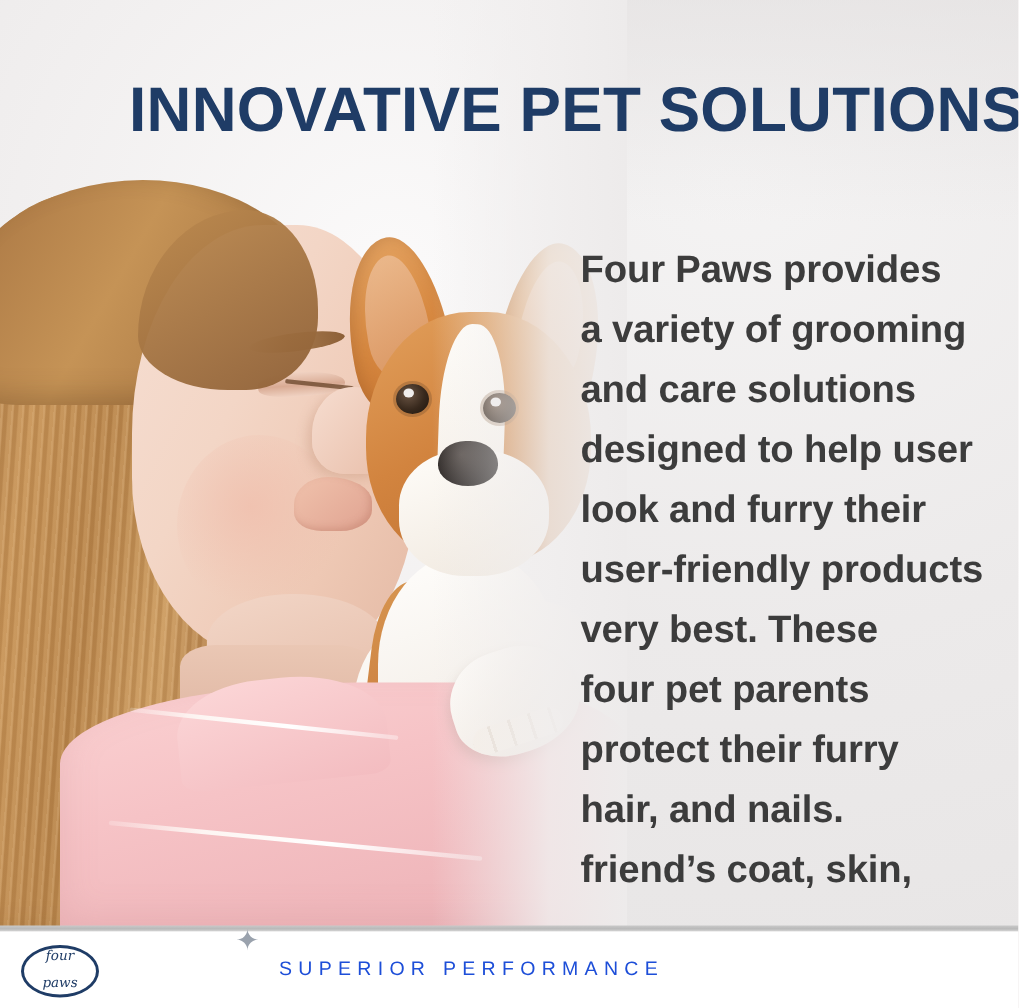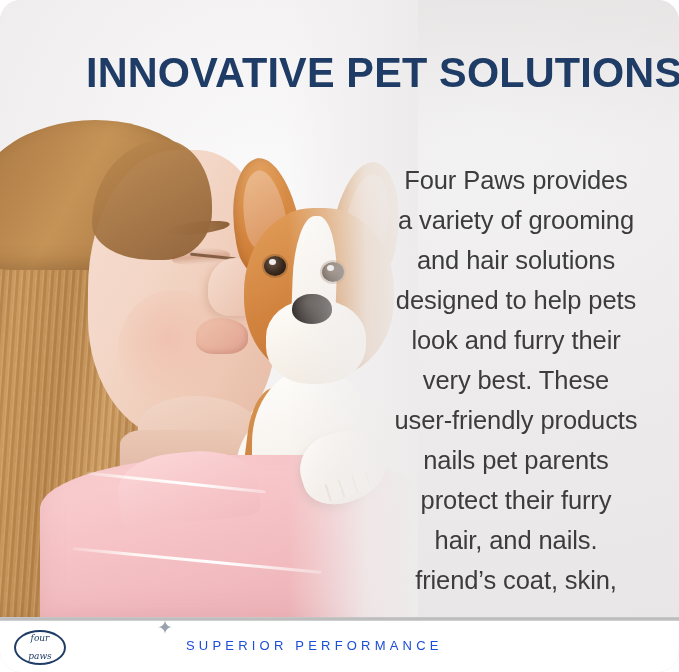--- a/index.html
+++ b/index.html
@@ -12,7 +12,6 @@
     width:679px;height:672px;
     overflow:hidden;
     background:#edebeb;
-    border-radius:21px;
   }
 
   

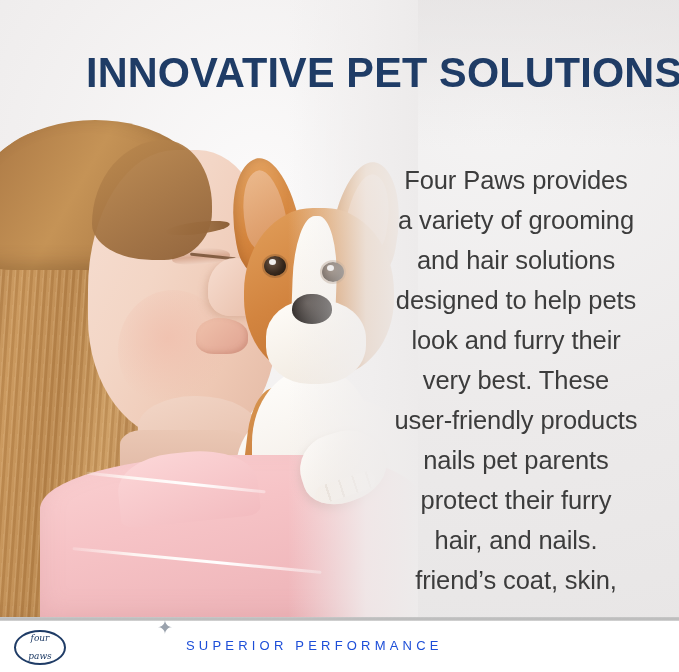--- a/index.html
+++ b/index.html
@@ -44,11 +44,11 @@
     position:absolute;
     right:34px;top:160px;
     width:258px;
-    text-align:center;
+    text-align:left;
     color:#3c3c3c;
     font-size:25.5px;
     line-height:40px;
-    font-weight:400;
+    font-weight:700;
     letter-spacing:-.1px;
   }
   .copy .ln{display:block;white-space:nowrap;}

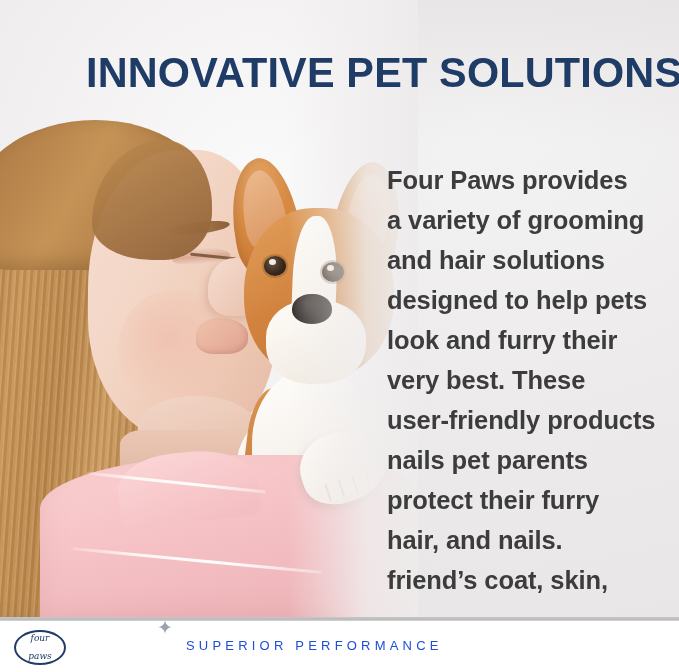--- a/index.html
+++ b/index.html
@@ -353,7 +353,7 @@
   <div class="copy">
     <span class="ln">Four Paws provides</span>
     <span class="ln">a variety of grooming</span>
-    <span class="ln">and hair solutions</span>
+    <span class="ln">and care solutions</span>
     <span class="ln">designed to help pets</span>
     <span class="ln">look and furry their</span>
     <span class="ln">very best. These</span>

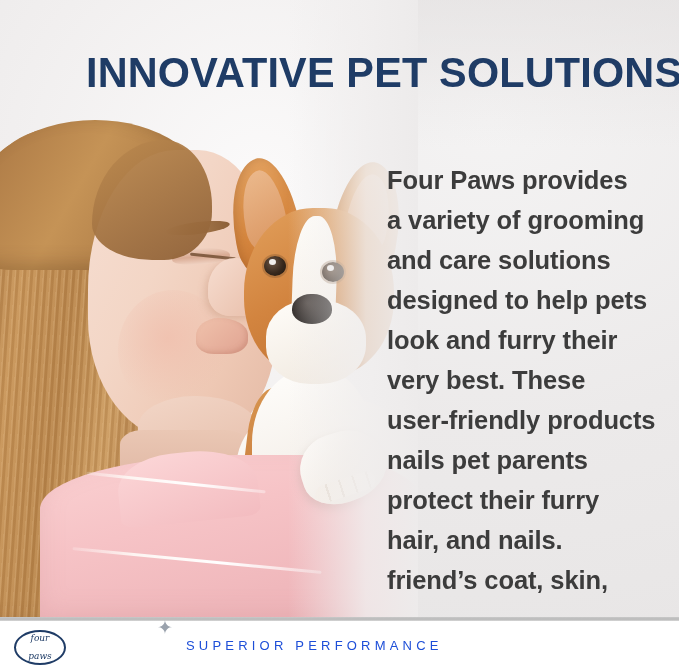--- a/index.html
+++ b/index.html
@@ -354,7 +354,7 @@
     <span class="ln">Four Paws provides</span>
     <span class="ln">a variety of grooming</span>
     <span class="ln">and care solutions</span>
-    <span class="ln">designed to help pets</span>
+    <span class="ln">designed to help user</span>
     <span class="ln">look and furry their</span>
     <span class="ln">very best. These</span>
     <span class="ln">user-friendly products</span>

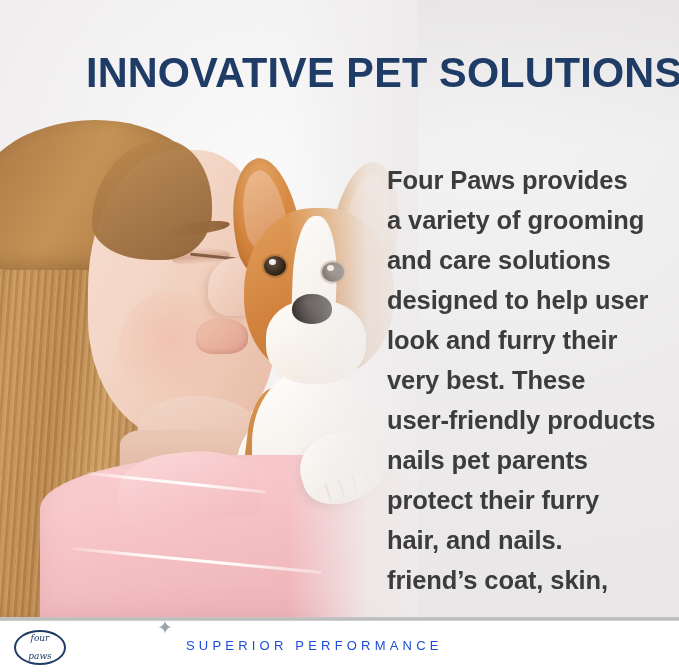--- a/index.html
+++ b/index.html
@@ -356,8 +356,8 @@
     <span class="ln">and care solutions</span>
     <span class="ln">designed to help user</span>
     <span class="ln">look and furry their</span>
+    <span class="ln">user-friendly products</span>
     <span class="ln">very best. These</span>
-    <span class="ln">user-friendly products</span>
     <span class="ln">nails pet parents</span>
     <span class="ln">protect their furry</span>
     <span class="ln">hair, and nails.</span>

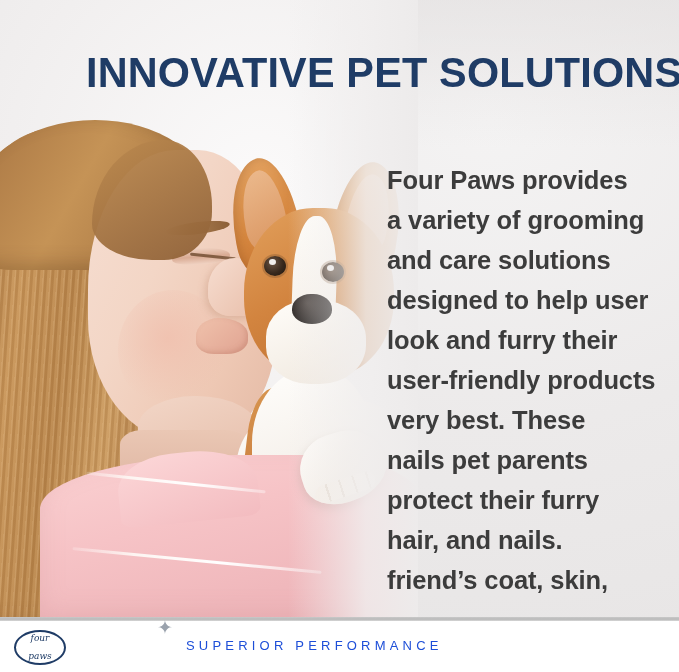--- a/index.html
+++ b/index.html
@@ -358,7 +358,7 @@
     <span class="ln">look and furry their</span>
     <span class="ln">user-friendly products</span>
     <span class="ln">very best. These</span>
-    <span class="ln">nails pet parents</span>
+    <span class="ln">four pet parents</span>
     <span class="ln">protect their furry</span>
     <span class="ln">hair, and nails.</span>
     <span class="ln">friend’s coat, skin,</span>

